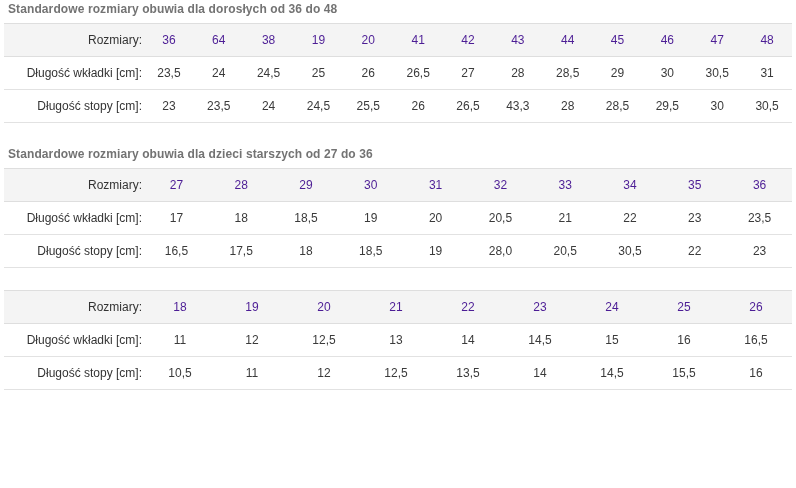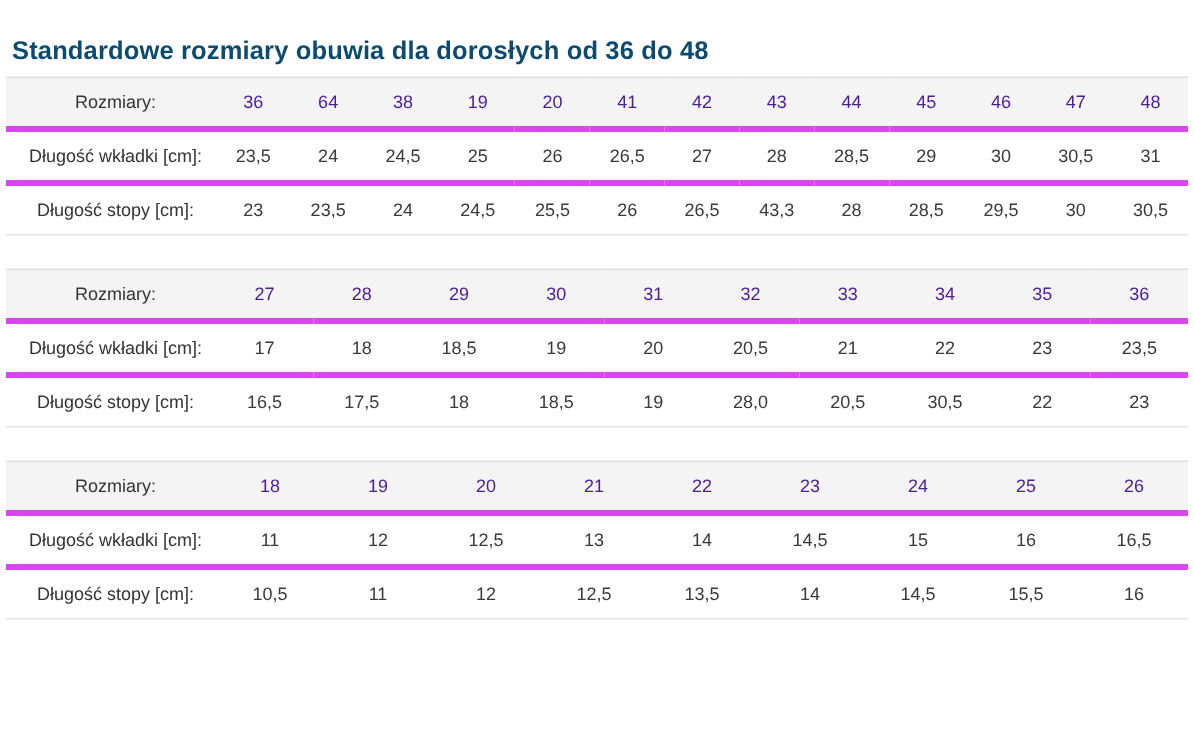--- a/index.html
+++ b/index.html
@@ -24,10 +24,10 @@
     margin-bottom: 0;
   }
   .section-title {
-    font-size: 17px;
+    font-size: 12px;
     font-weight: bold;
-    color: #0c4a6e;
-    padding: 24px 4px 7px 4px;
+    color: #737373;
+    padding: 2px 4px 7px 4px;
     letter-spacing: 0.1px;
   }
   table.size-table {

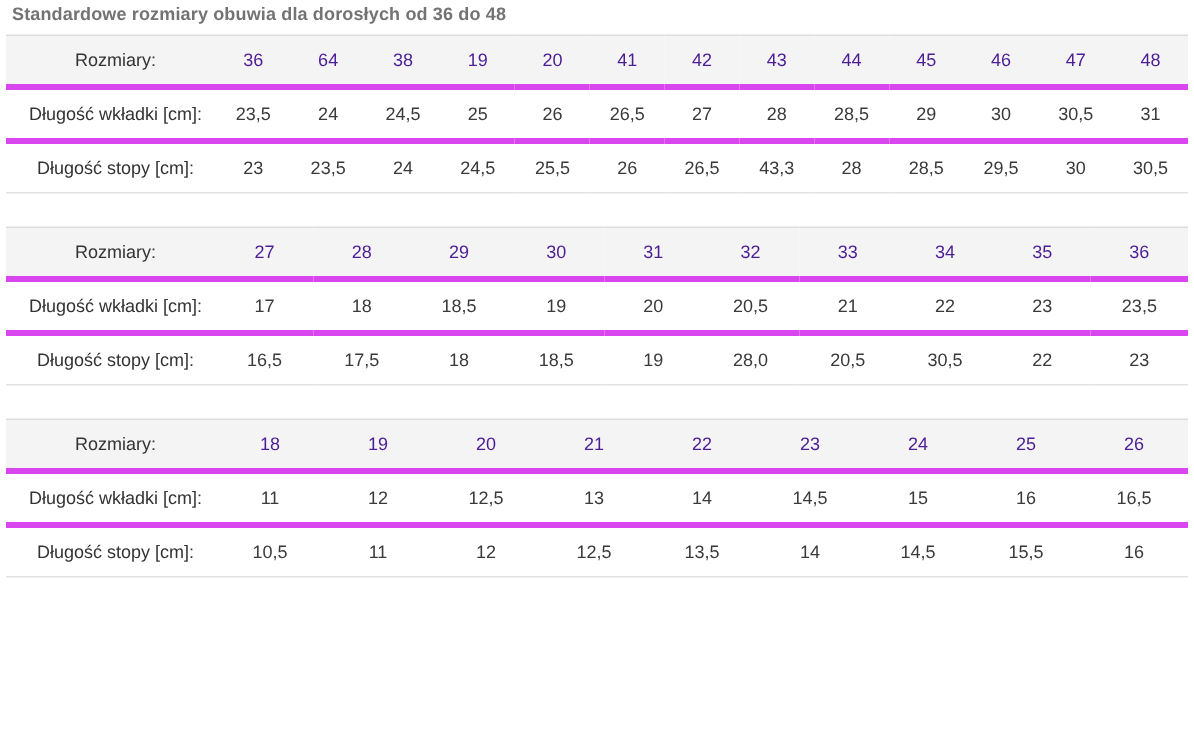--- a/index.html
+++ b/index.html
@@ -51,7 +51,7 @@
   }
   table.size-table td.rowlabel,
   table.size-table th.rowlabel {
-    text-align: center;
+    text-align: right;
     padding-left: 8px;
     color: #333333;
     font-weight: normal;

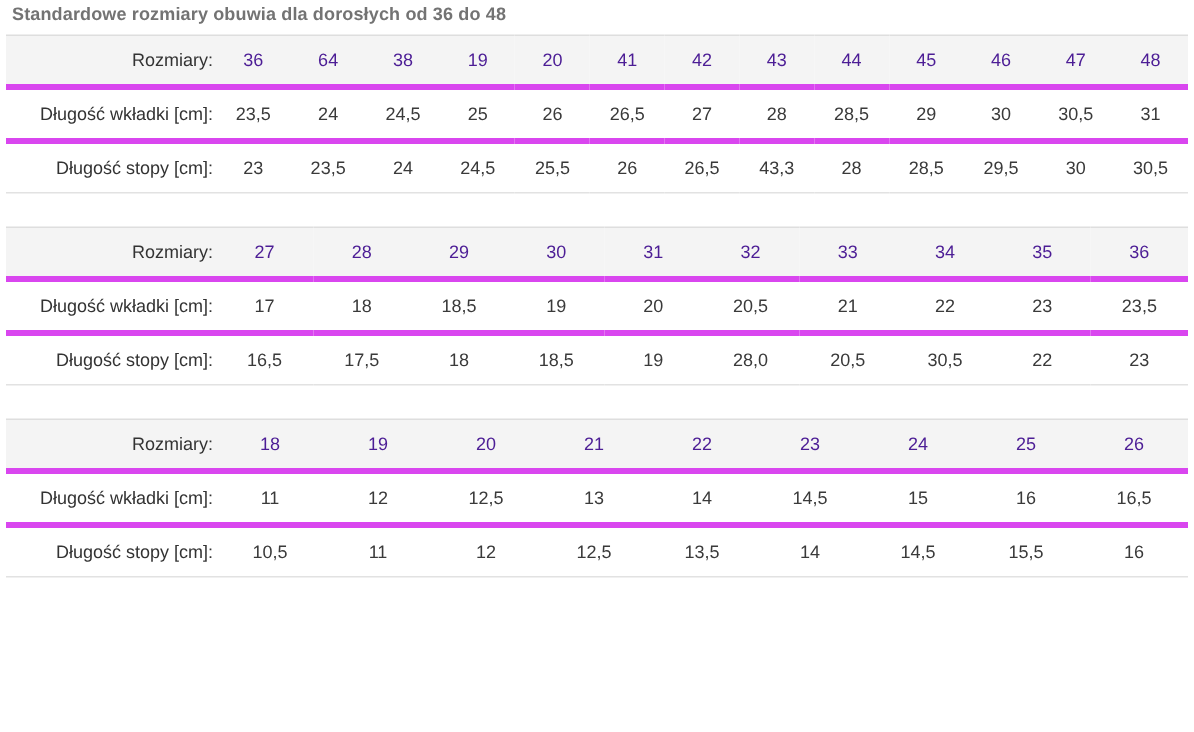--- a/index.html
+++ b/index.html
@@ -36,7 +36,7 @@
     table-layout: fixed;
   }
   table.size-table tr {
-    border-top: 4px solid #d946ef;
+    border-top: 1px solid #d946ef;
     border-bottom: 1px solid #e2e2e2;
   }
   table.size-table td,

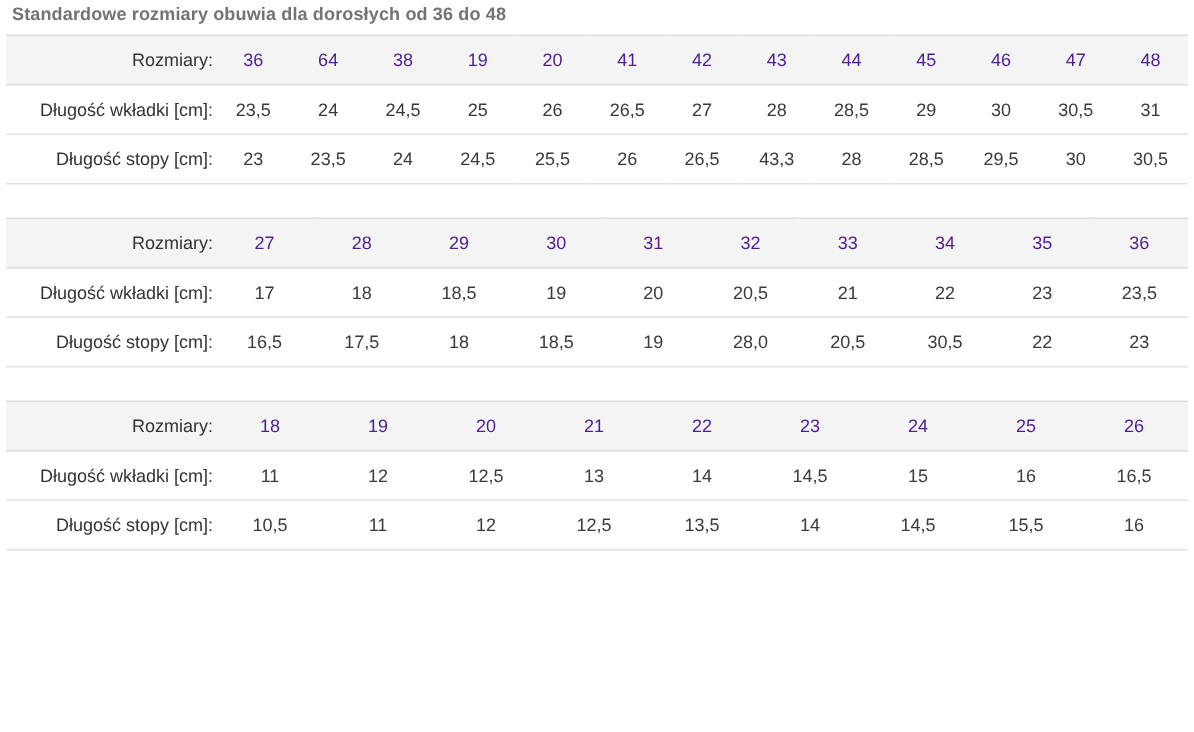--- a/index.html
+++ b/index.html
@@ -155,6 +155,7 @@
   <div class="spacer"></div>
 
   <div class="section">
+    <div class="section-title">Standardowe rozmiary obuwia dla dzieci starszych od 27 do 36</div>
     <table class="size-table t-older">
       <colgroup>
         <col class="c0">

